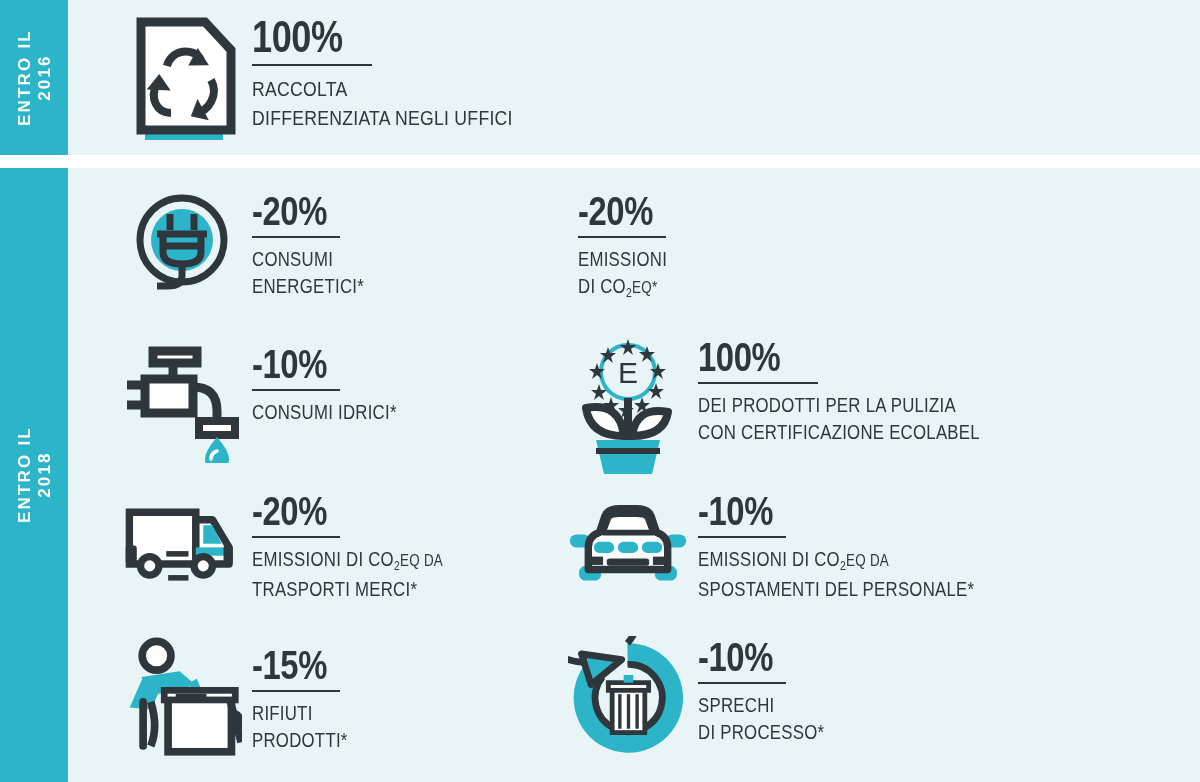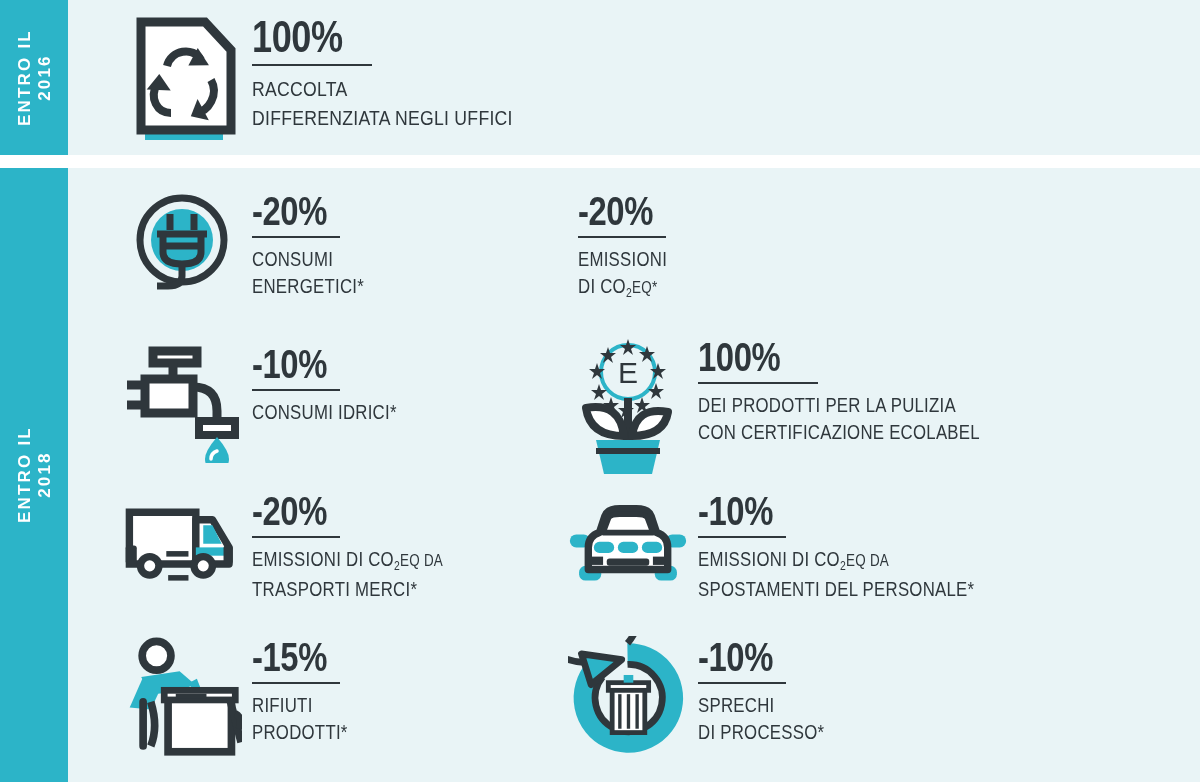--- a/index.html
+++ b/index.html
@@ -318,7 +318,7 @@
       </div>
     </div>
 
-    <div class="item" style="left:122px; top:468px;">
+    <div class="item" style="left:122px; top:468px;align-items:center;">
       <div class="icon-box">
         <svg width="125" height="125" viewBox="0 0 125 125" aria-hidden="true">
           <circle cx="36" cy="18" r="15" fill="#FFFFFF" stroke="#2F373C" stroke-width="8"></circle>

